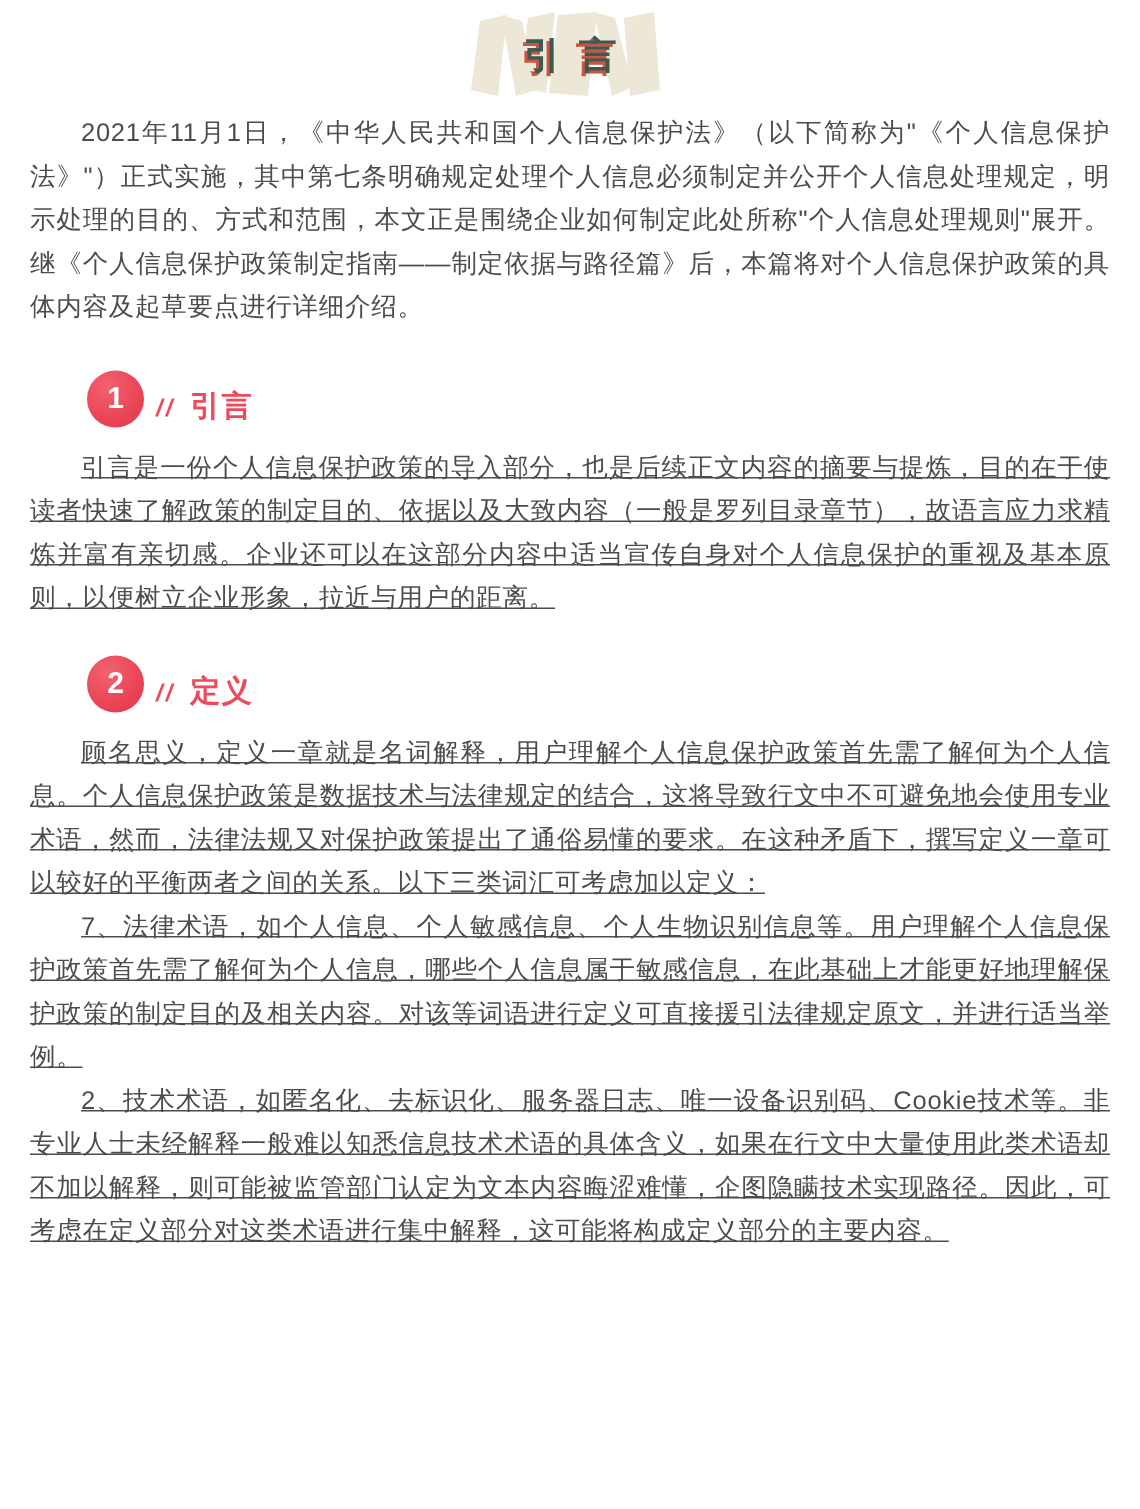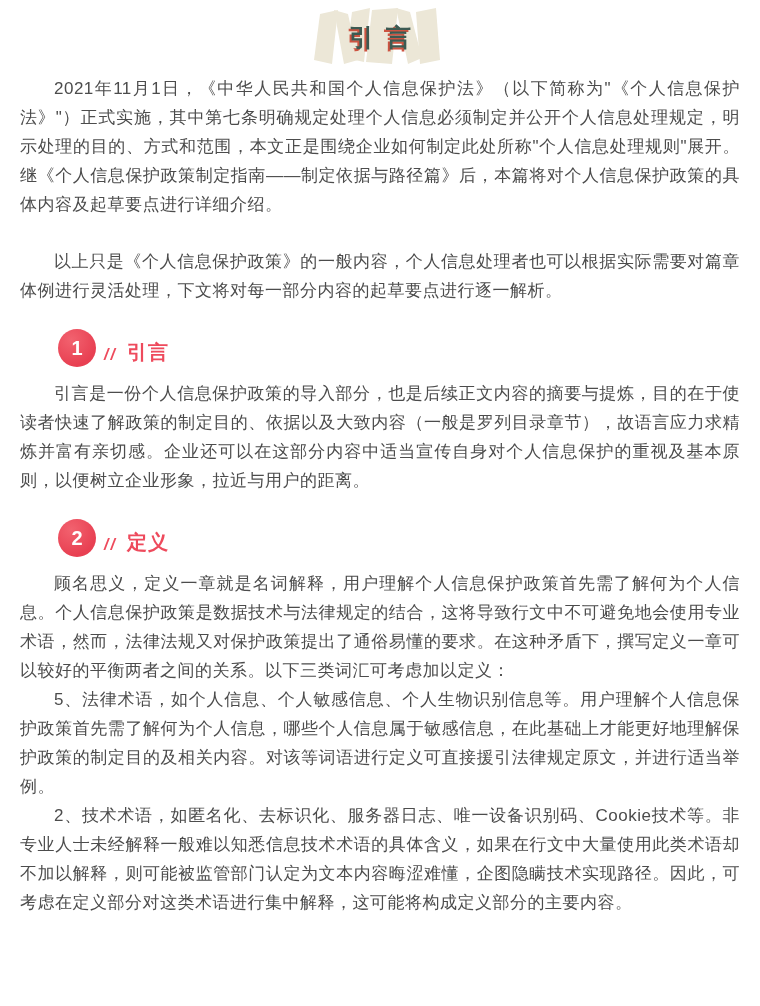--- a/index.html
+++ b/index.html
@@ -113,7 +113,6 @@
 
   <main>
     <p class="para gap-after">2021年11月1日，《中华人民共和国个人信息保护法》（以下简称为"《个人信息保护法》"）正式实施，其中第七条明确规定处理个人信息必须制定并公开个人信息处理规定，明示处理的目的、方式和范围，本文正是围绕企业如何制定此处所称"个人信息处理规则"展开。继《个人信息保护政策制定指南——制定依据与路径篇》后，本篇将对个人信息保护政策的具体内容及起草要点进行详细介绍。</p>
-    <p class="para">以上只是《个人信息保护政策》的一般内容，个人信息处理者也可以根据实际需要对篇章体例进行灵活处理，下文将对每一部分内容的起草要点进行逐一解析。</p>
 
     <section class="section-block">
       <div class="section-heading">

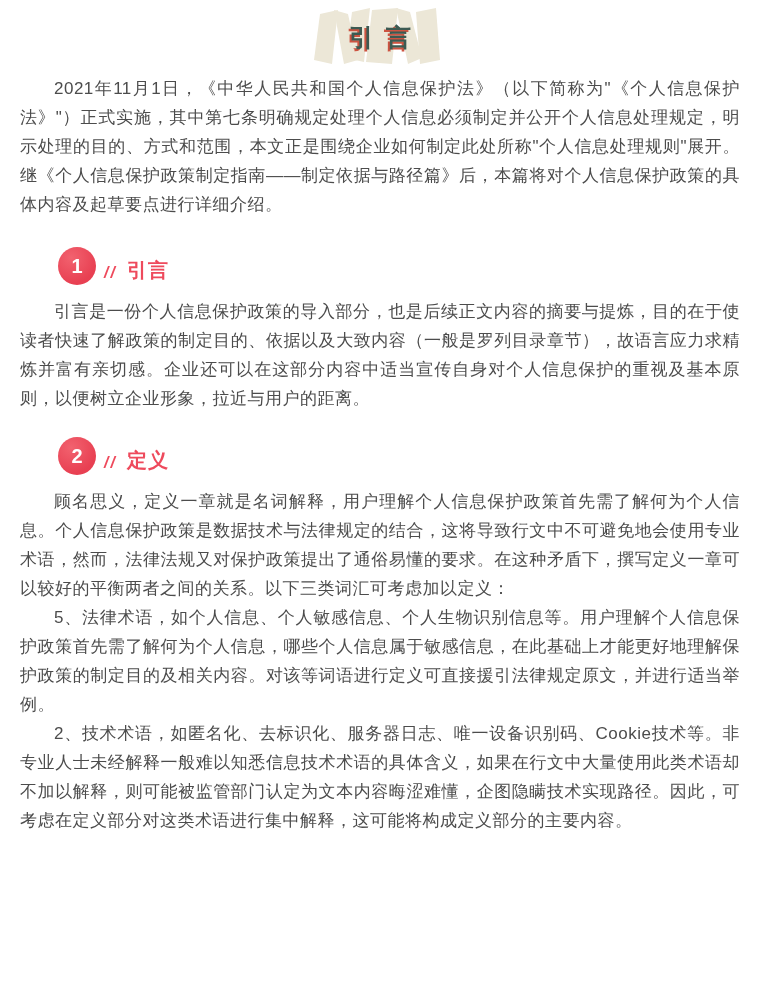--- a/index.html
+++ b/index.html
@@ -92,7 +92,7 @@
     margin-top: 8px;
     letter-spacing: 1px;
   }
-  .section-paras .para { margin-bottom: 0; }
+  .section-paras .para { margin-bottom: 0; text-decoration: underline; }
 </style>
 </head>
 <body>

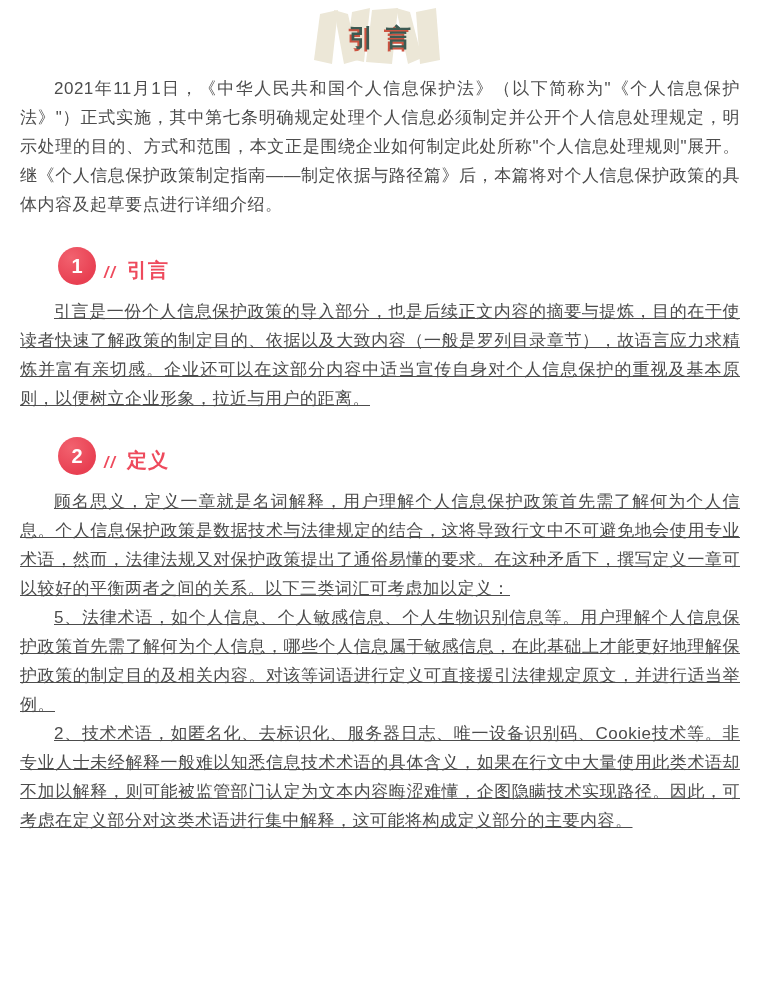--- a/index.html
+++ b/index.html
@@ -133,7 +133,7 @@
       </div>
       <div class="section-paras">
         <p class="para">顾名思义，定义一章就是名词解释，用户理解个人信息保护政策首先需了解何为个人信息。个人信息保护政策是数据技术与法律规定的结合，这将导致行文中不可避免地会使用专业术语，然而，法律法规又对保护政策提出了通俗易懂的要求。在这种矛盾下，撰写定义一章可以较好的平衡两者之间的关系。以下三类词汇可考虑加以定义：</p>
-        <p class="para">5、法律术语，如个人信息、个人敏感信息、个人生物识别信息等。用户理解个人信息保护政策首先需了解何为个人信息，哪些个人信息属于敏感信息，在此基础上才能更好地理解保护政策的制定目的及相关内容。对该等词语进行定义可直接援引法律规定原文，并进行适当举例。</p>
+        <p class="para">7、法律术语，如个人信息、个人敏感信息、个人生物识别信息等。用户理解个人信息保护政策首先需了解何为个人信息，哪些个人信息属于敏感信息，在此基础上才能更好地理解保护政策的制定目的及相关内容。对该等词语进行定义可直接援引法律规定原文，并进行适当举例。</p>
         <p class="para">2、技术术语，如匿名化、去标识化、服务器日志、唯一设备识别码、Cookie技术等。非专业人士未经解释一般难以知悉信息技术术语的具体含义，如果在行文中大量使用此类术语却不加以解释，则可能被监管部门认定为文本内容晦涩难懂，企图隐瞒技术实现路径。因此，可考虑在定义部分对这类术语进行集中解释，这可能将构成定义部分的主要内容。</p>
 
       </div>

